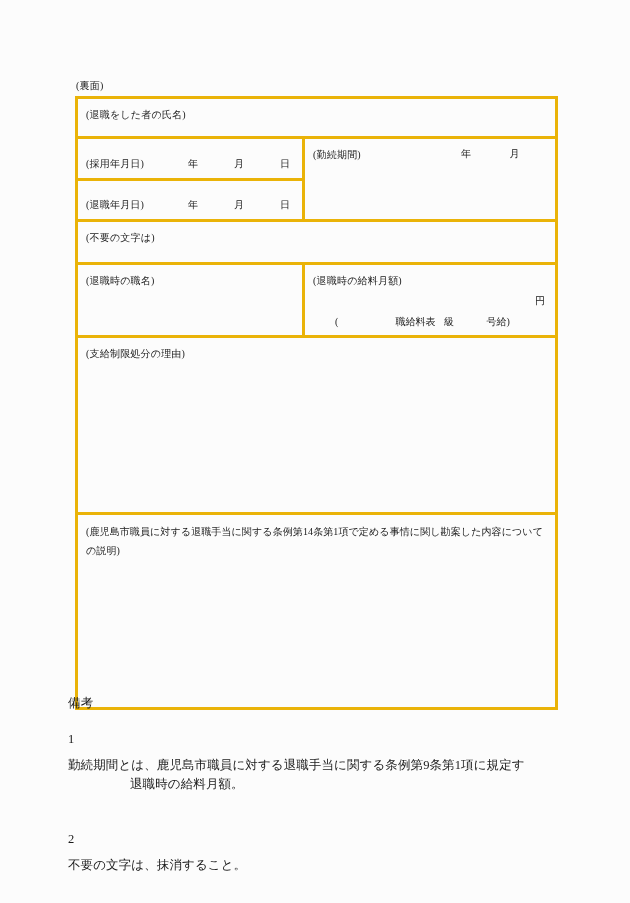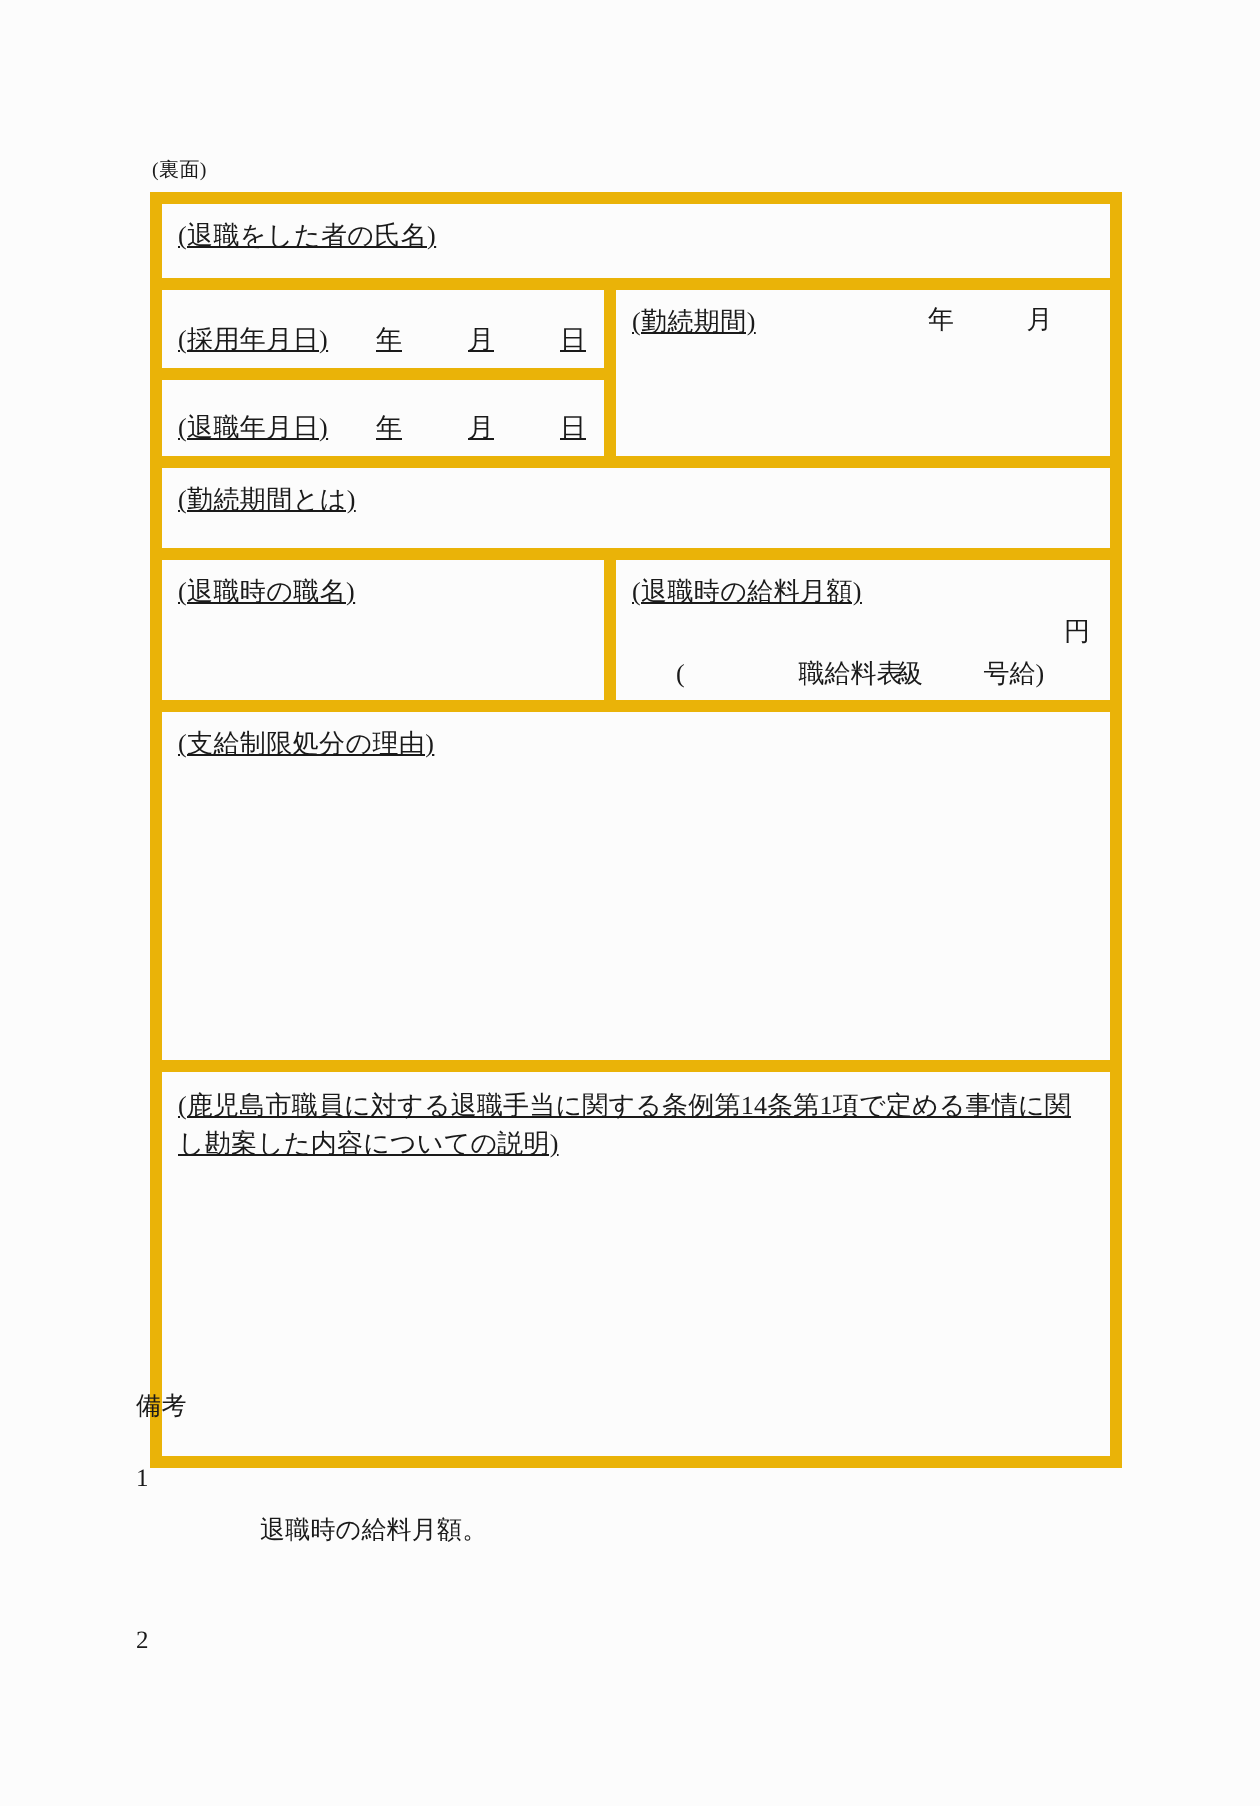--- a/index.html
+++ b/index.html
@@ -42,12 +42,11 @@
     table-layout: fixed;
   }
   .form-table td {
-    border: 6px solid #eab308;
+    border: 3px solid #eab308;
     vertical-align: top;
     padding: 0;
-    font-size: 13px;
+    font-size: 10px;
     line-height: 17px;
-    text-decoration: underline;
   }
   .cell-pad {
     padding: 7px 8px 6px 8px;

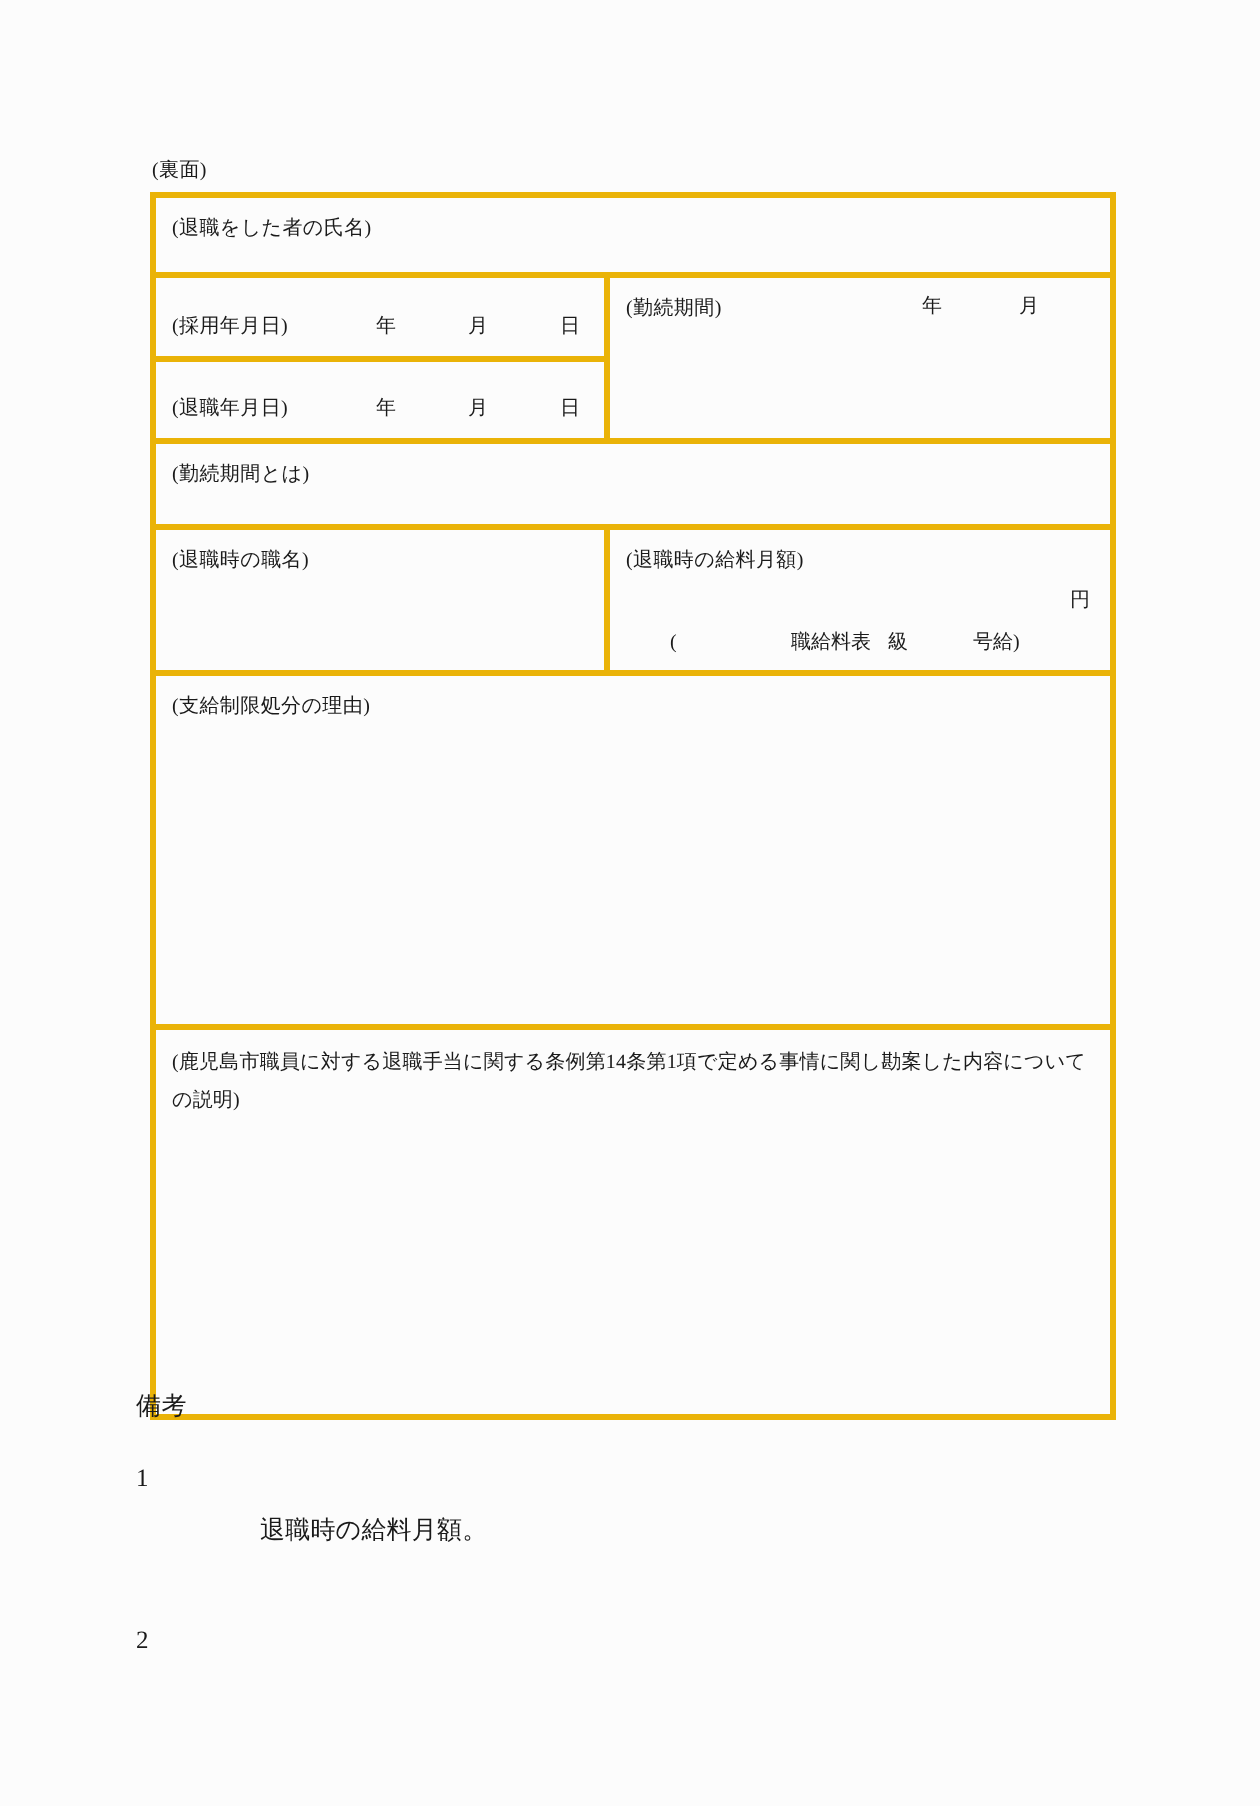--- a/index.html
+++ b/index.html
@@ -212,7 +212,7 @@
       <tr>
         <td colspan="2" style="height:40px">
           <div class="cell-pad">
-            <span class="lbl">(勤続期間とは)</span>
+            <span class="lbl">(不要の文字は)</span>
           </div>
         </td>
       </tr>

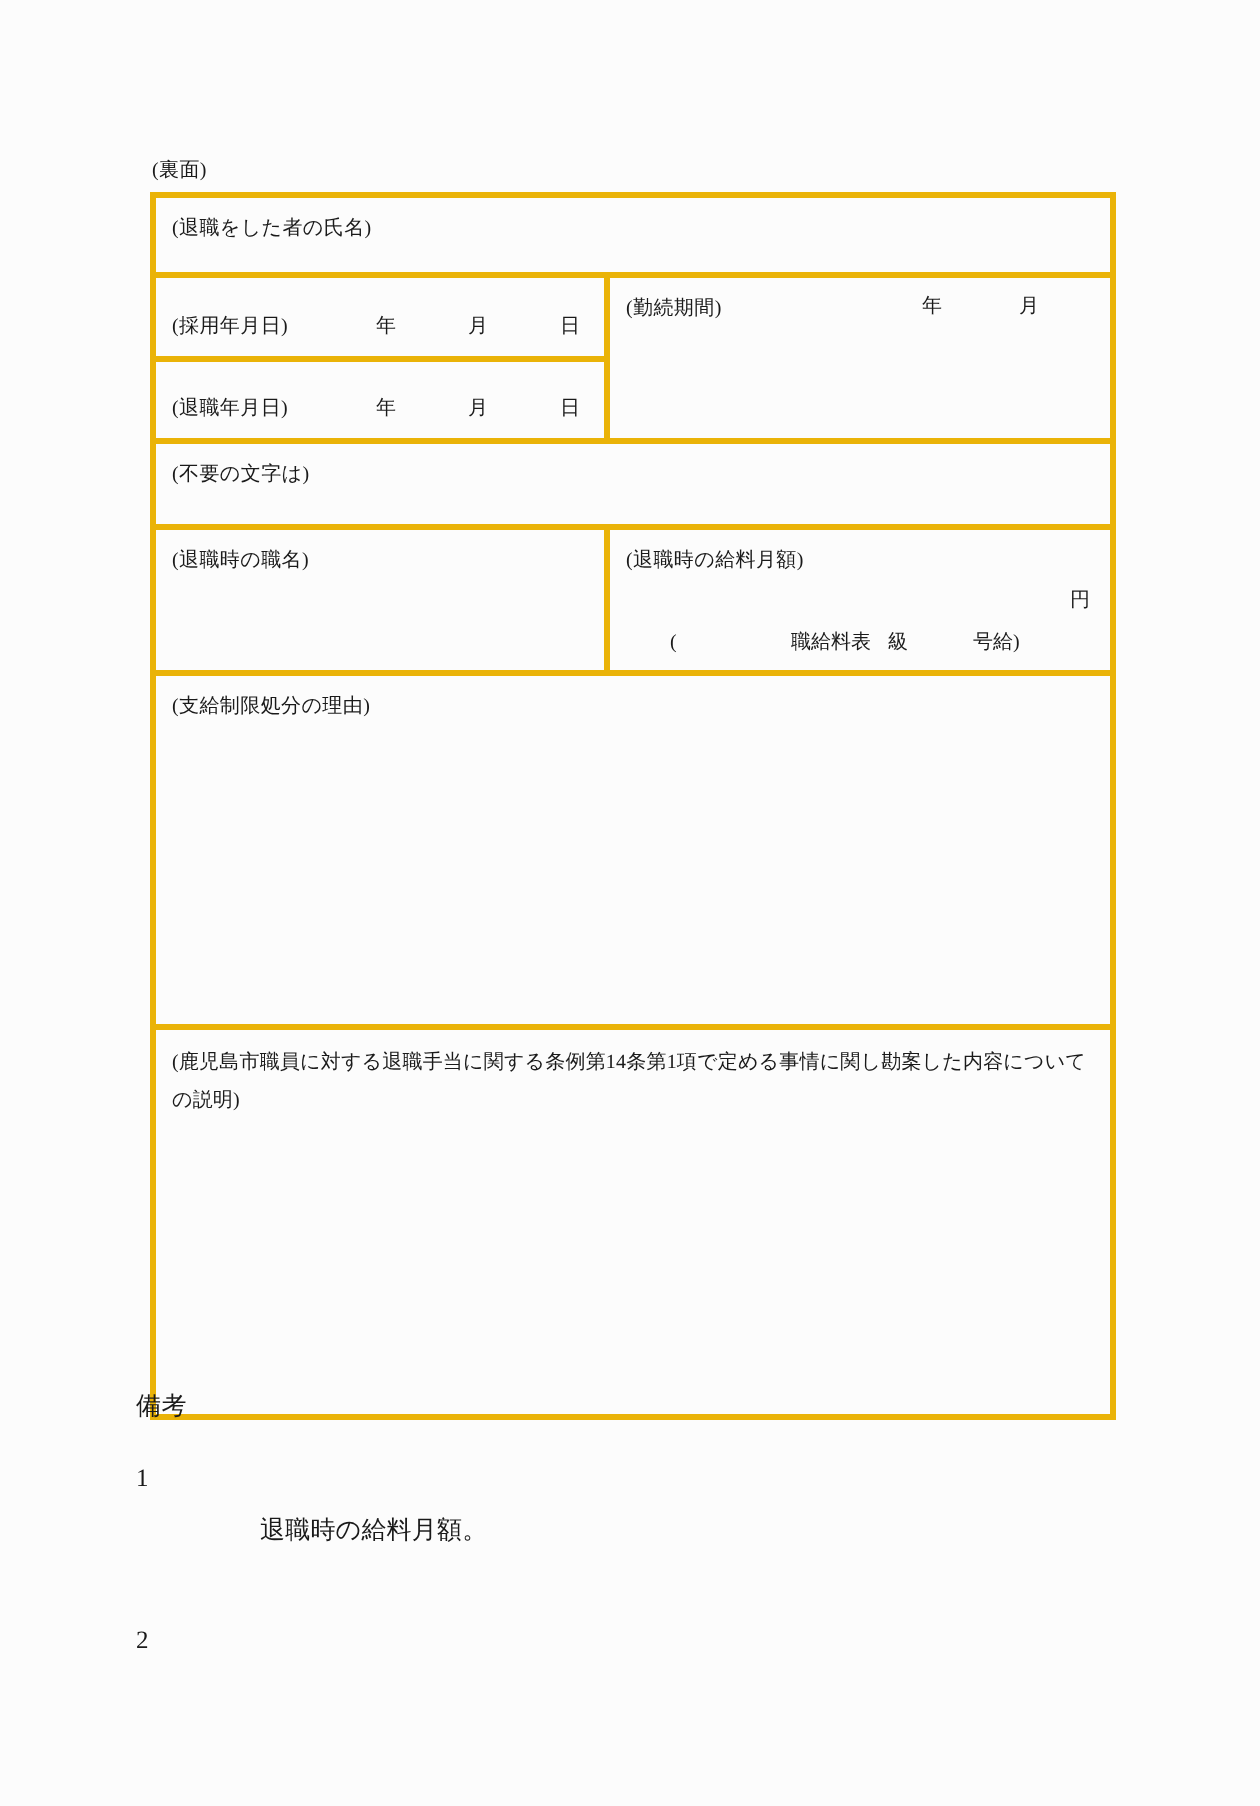--- a/index.html
+++ b/index.html
@@ -261,6 +261,7 @@
     <div class="note-line">
       <span class="note-head">備考</span>
       <span class="note-num">1</span>
+      <span class="note-body">勤続期間とは、鹿児島市職員に対する退職手当に関する条例第9条第1項に規定す</span>
     </div>
     <div class="note-cont">退職時の給料月額。</div>
 

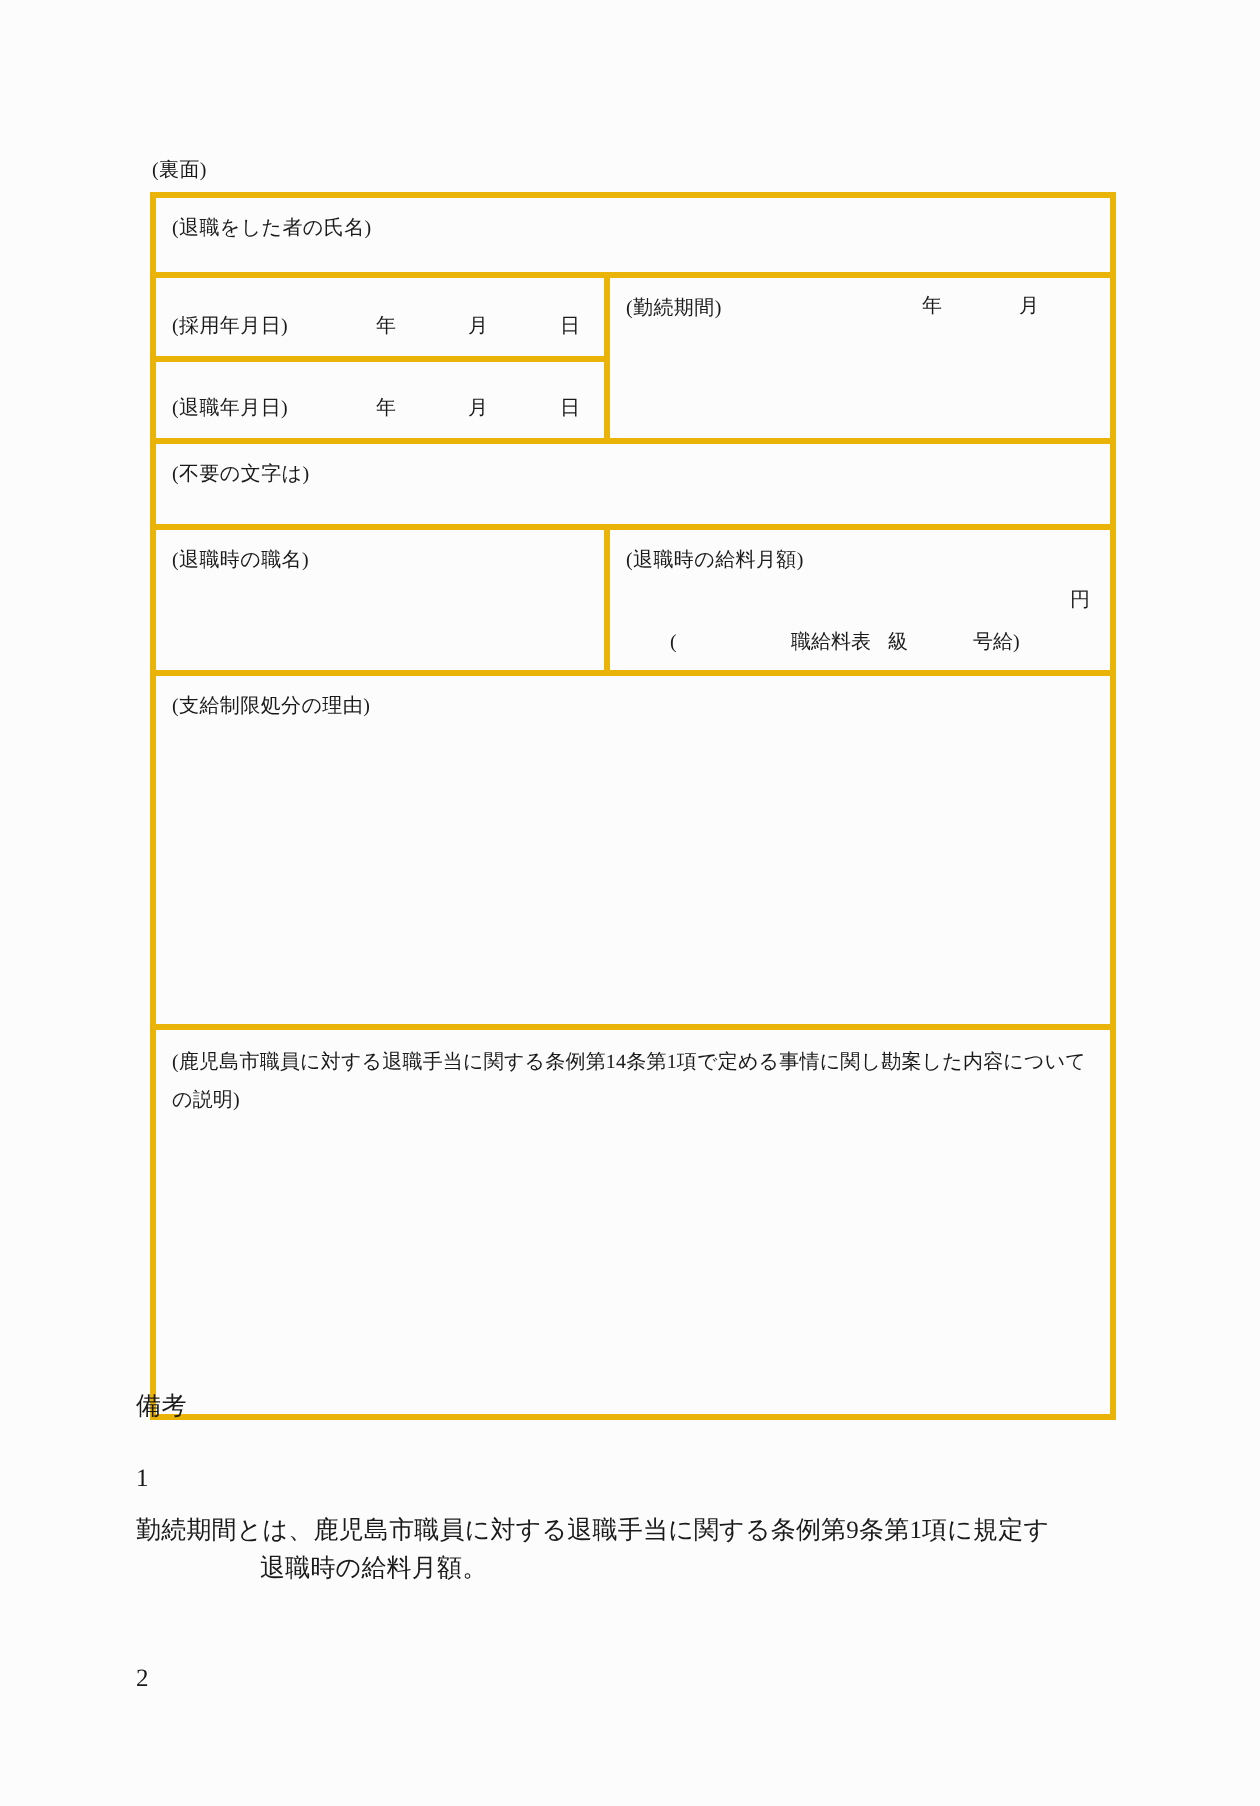--- a/index.html
+++ b/index.html
@@ -268,6 +268,7 @@
     <div class="note-line">
       <span class="note-head"></span>
       <span class="note-num">2</span>
+      <span class="note-body">不要の文字は、抹消すること。</span>
     </div>
 
   </div>

